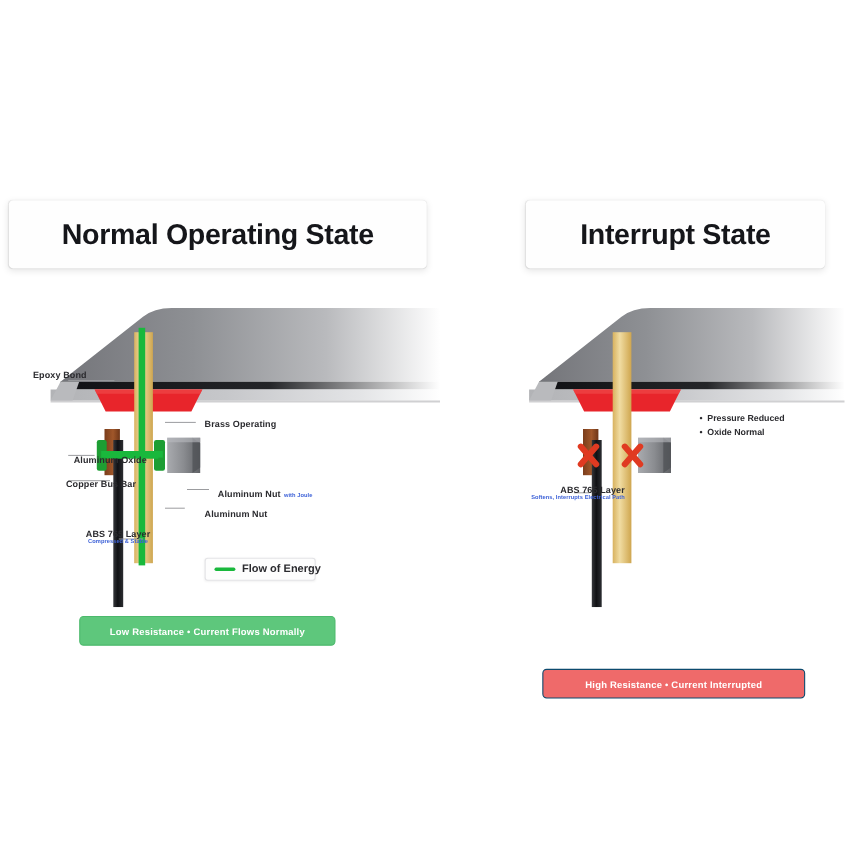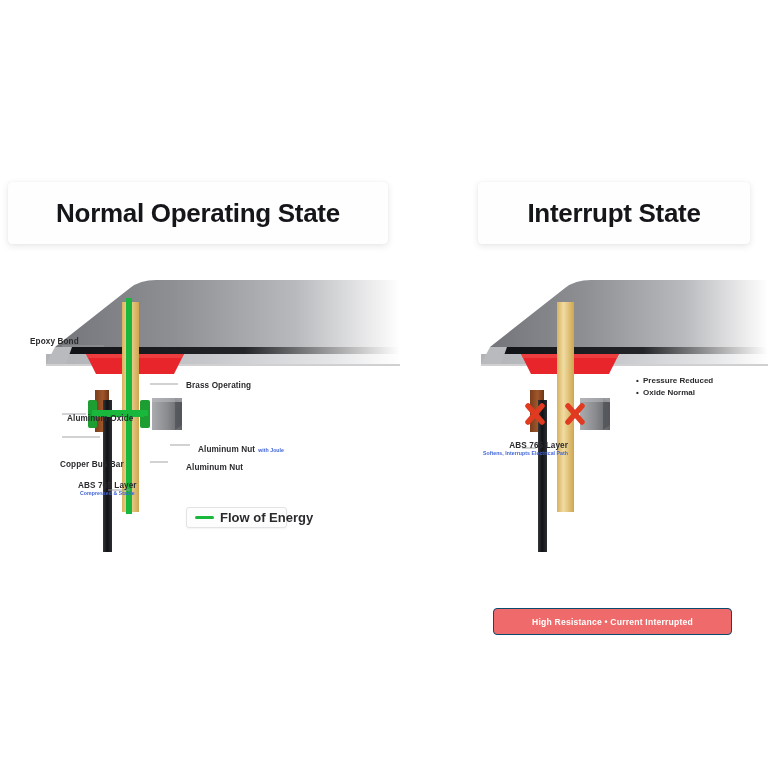--- a/index.html
+++ b/index.html
@@ -269,7 +269,7 @@
 
     <div class="lbl" style="left:67px; top:414px;">Aluminum Oxide</div>
 
-    <div class="lbl" style="left:60px; top:436px;margin-top:24px;">Copper Bus Bar</div>
+    <div class="lbl" style="left:60px; top:436px;">Copper Bus Bar</div>
 
     <div class="lbl" style="left:198px; top:445px;">
       <span>Aluminum Nut</span><span class="sub inline">with Joule</span>

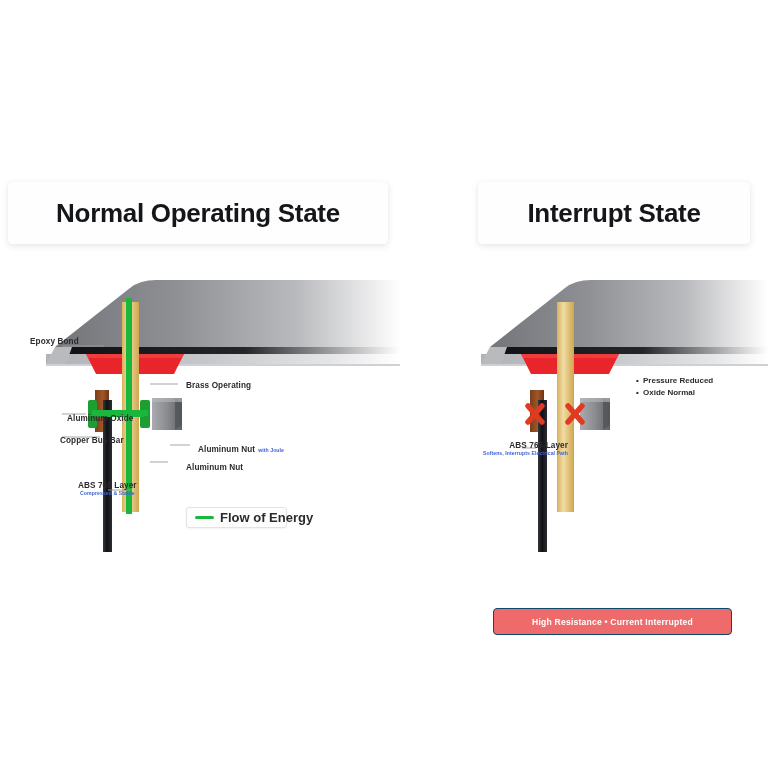--- a/index.html
+++ b/index.html
@@ -126,7 +126,7 @@
     flex: 0 0 auto;
   }
   .legend-text {
-    font-size: 13px;
+    font-size: 10px;
     color: #2b2b2f;
     font-weight: 600;
     white-space: nowrap;

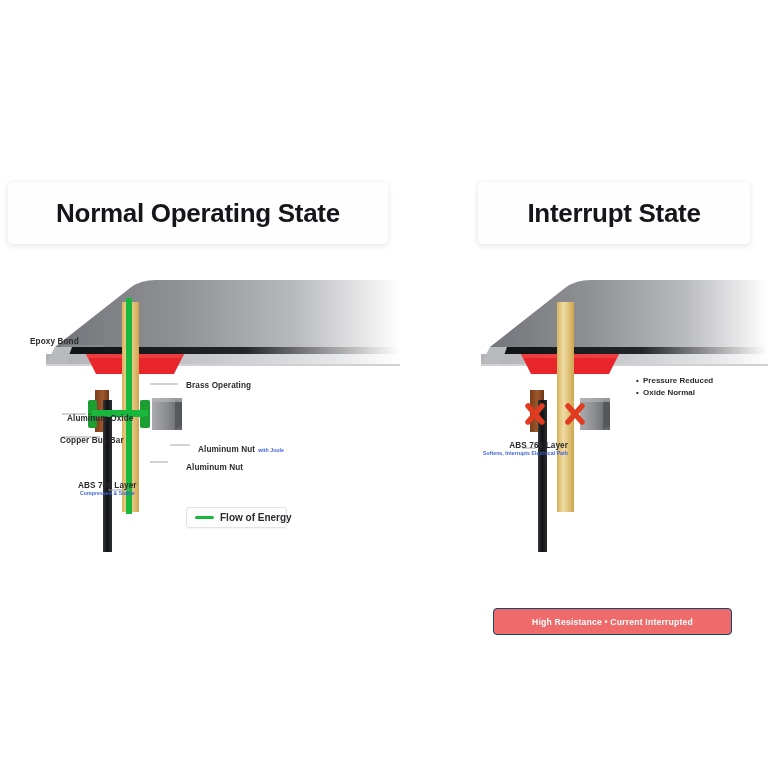--- a/index.html
+++ b/index.html
@@ -287,6 +287,9 @@
       <span class="legend-text">Flow of Energy</span>
     </div>
 
+    <div class="banner ok">
+      <span>Low Resistance  •  Current Flows Normally</span>
+    </div>
   </div>
 
   <div class="panel panel-right">

